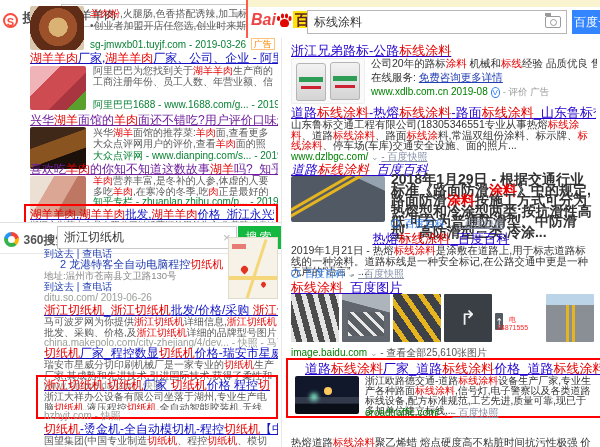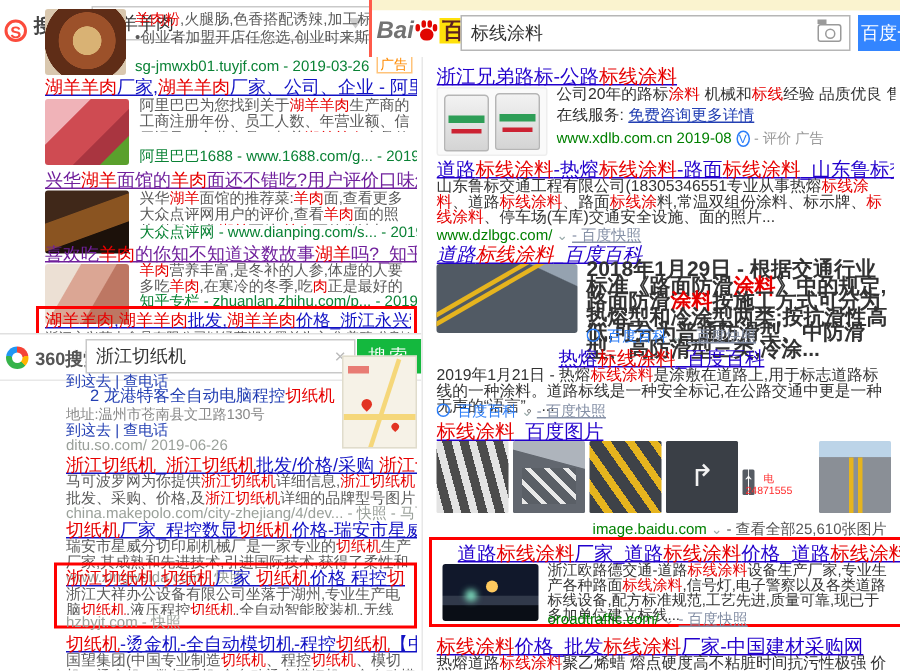--- a/index.html
+++ b/index.html
@@ -60,7 +60,7 @@
   .cam { position:absolute; width:16px; height:12px; border:1px solid #9a9a9a; border-radius:2px; }
   .cam::before { content:''; position:absolute; left:-1px; top:-4px; width:6px; height:3px; background:#9a9a9a; }
   .cam::after { content:''; position:absolute; left:4px; top:2px; width:5px; height:5px; border:1px solid #9a9a9a; border-radius:50%; }
-  .bai { font-size:16px; font-weight:bold; color:#737373; font-style:italic; }
+  .bai { font-size:16px; font-weight:bold; color:#ef4444; font-style:italic; }
   .du { font-size:15px; font-weight:bold; color:#5c2020; background:#ffe10b; padding:0 2px; }
   .paw { display:inline-block; width:15px; height:15px; position:relative; vertical-align:-3px; margin:0 1px; }
   .paw::before { content:''; position:absolute; left:3px; top:6px; width:9px; height:8px; background:#e10601; border-radius:50% 50% 45% 45%; }

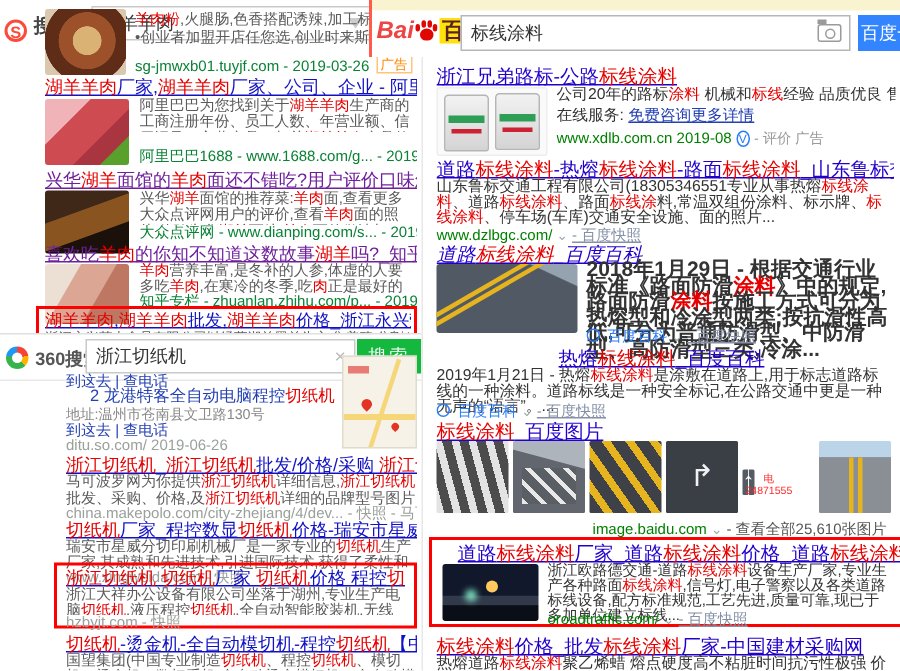--- a/index.html
+++ b/index.html
@@ -223,7 +223,7 @@
     <span class="bimg b5" style="left:204px;"><span class="imgtxt">电24871555</span><span>↑</span></span>
     <span class="bimg b6" style="left:255px;"></span>
   </div>
-  <div class="clip abs" style="left:10px;top:346px;width:300px;font-size:10px;text-align:right;">
+  <div class="clip abs" style="left:10px;top:346px;width:300px;font-size:10px;">
     <span class="gu">image.baidu.com</span>
     <span class="arrow">⌄</span>
     <a class="blue-link" style="text-decoration:none;color:#555;">- 查看全部25,610张图片</a>

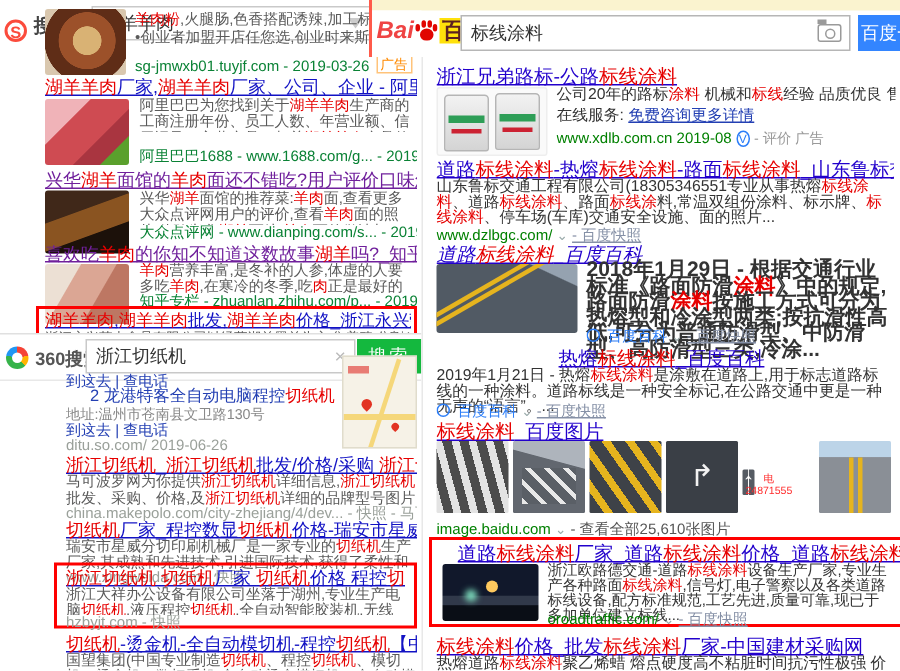--- a/index.html
+++ b/index.html
@@ -239,7 +239,6 @@
     <a class="snap">- 百度快照</a>
   </div>
 
-  <a class="t bt abs" style="left:10px;top:424px;width:300px;"><span class="hl">标线涂料</span><span>价格_批发</span><span class="hl">标线涂料</span><span>厂家-中国建材采购网</span></a>
   <div class="bd abs" style="left:10px;top:437px;width:305px;height:10px;line-height:10.5px;"><span>热熔道路</span><span class="hl">标线涂料</span><span>聚乙烯蜡 熔点硬度高不粘脏时间抗污性极强 价格:12000元/吨 品牌:法适恒分一. 产品概述 新品必备热熔路标涂料专用聚乙烯蜡是门窗法适恒分...</span></div>
 </div>
 

